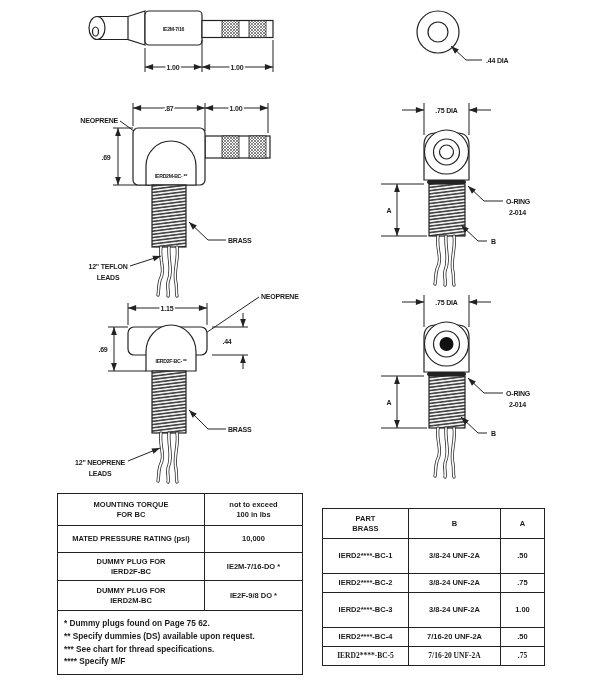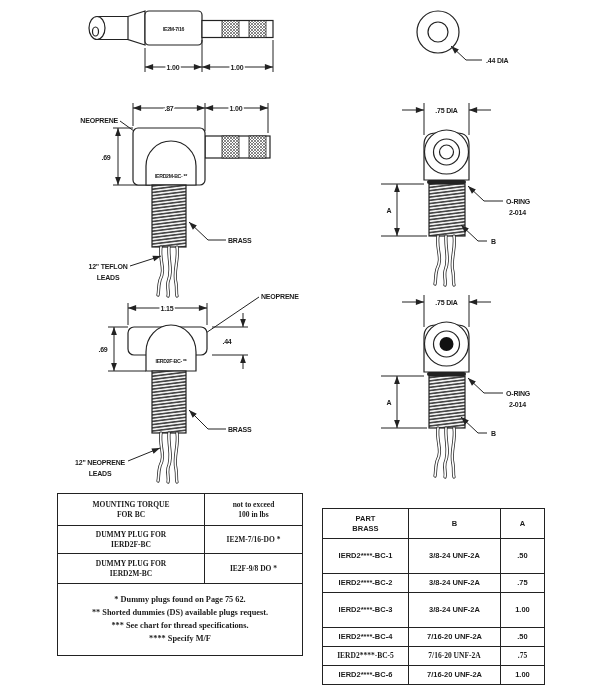--- a/index.html
+++ b/index.html
@@ -19,7 +19,7 @@
   table{border-collapse:collapse;table-layout:fixed;position:absolute;background:#fff;}
   .spec-table{left:57px;top:493px;width:246px;border:1.8px solid #222;}
   .spec-table td{border:1.4px solid #222;text-align:center;vertical-align:middle;
-                 font-size:7.5px;font-weight:700;line-height:1.3;padding:2px 2px;font-family:Liberation Serif, serif;}
+                 font-size:7.5px;font-weight:700;line-height:1.3;padding:2px 2px;}
   .spec-table .notes-cell{text-align:center;padding:10px 6px;font-size:8.3px;line-height:1.55;}
   .part-table{left:322px;top:508px;width:222px;border:1.8px solid #222;}
   .part-table td{border:1.4px solid #222;text-align:center;vertical-align:middle;

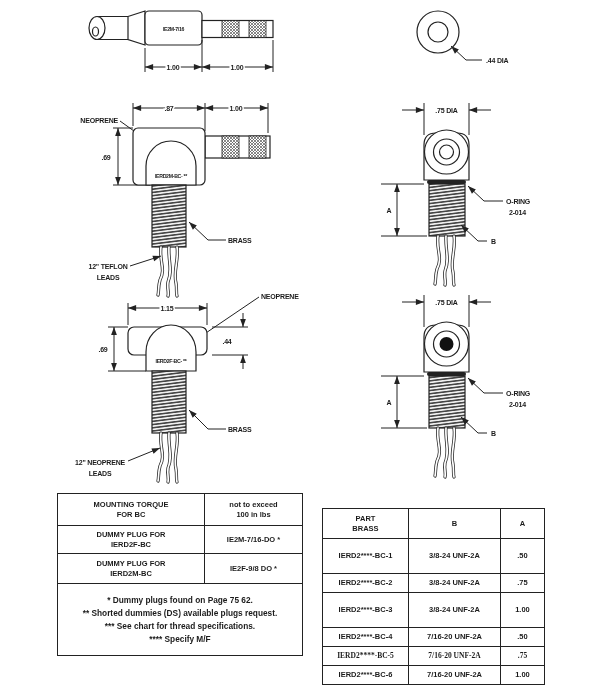--- a/index.html
+++ b/index.html
@@ -191,6 +191,16 @@
       <div class="tline">100 in lbs</div>
     </td>
   </tr>
+  <tr style="height:27px;">
+    <td>
+      <div class="tline">MATED PRESSURE RATING (psi)</div>
+
+    </td>
+    <td>
+      <div class="tline">10,000</div>
+
+    </td>
+  </tr>
   <tr style="height:28px;">
     <td>
       <div class="tline">DUMMY PLUG FOR</div>

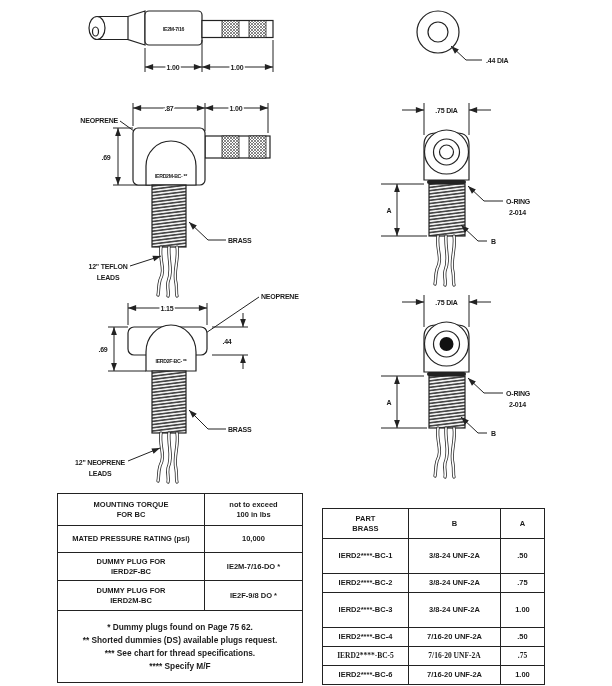--- a/index.html
+++ b/index.html
@@ -20,7 +20,7 @@
   .spec-table{left:57px;top:493px;width:246px;border:1.8px solid #222;}
   .spec-table td{border:1.4px solid #222;text-align:center;vertical-align:middle;
                  font-size:7.5px;font-weight:700;line-height:1.3;padding:2px 2px;}
-  .spec-table .notes-cell{text-align:center;padding:10px 6px;font-size:8.3px;line-height:1.55;}
+  .spec-table .notes-cell{text-align:left;padding:2px 6px;font-size:8.3px;line-height:1.55;}
   .part-table{left:322px;top:508px;width:222px;border:1.8px solid #222;}
   .part-table td{border:1.4px solid #222;text-align:center;vertical-align:middle;
                  font-size:7.5px;font-weight:700;line-height:1.3;padding:1px 2px;}

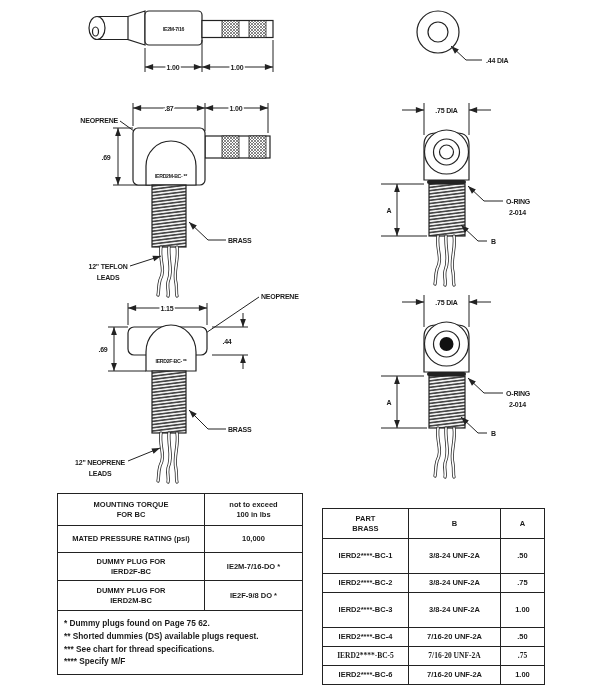--- a/index.html
+++ b/index.html
@@ -224,7 +224,7 @@
   <tr style="height:64px;">
     <td class="notes-cell" colspan="2">
       <div>* Dummy plugs found on Page 75 62.</div>
-      <div>** Shorted dummies (DS) available plugs request.</div>
+      <div>** Specify dummies (DS) available upon request.</div>
       <div>*** See chart for thread specifications.</div>
       <div>**** Specify M/F</div>
     </td>

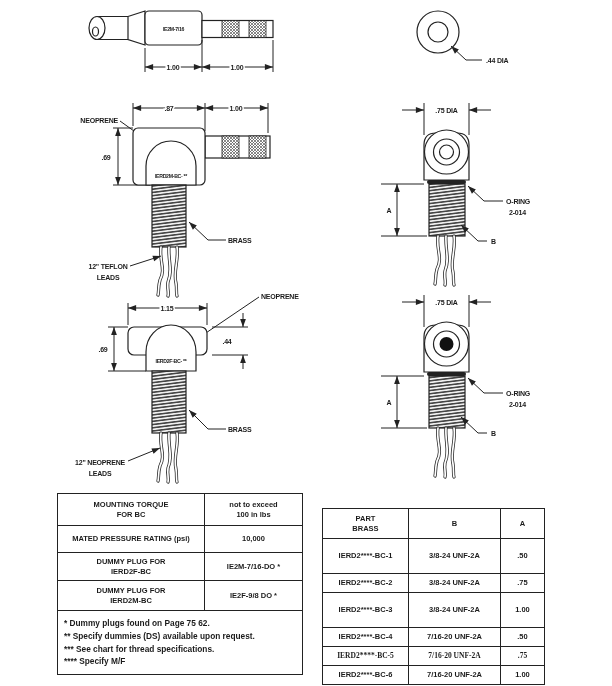--- a/index.html
+++ b/index.html
@@ -272,11 +272,6 @@
     <td>7/16-20 UNF-2A</td>
     <td>.75</td>
   </tr>
-  <tr style="height:19px;">
-    <td>IERD2****-BC-6</td>
-    <td>7/16-20 UNF-2A</td>
-    <td>1.00</td>
-  </tr>
 </tbody>
     </table>
 

